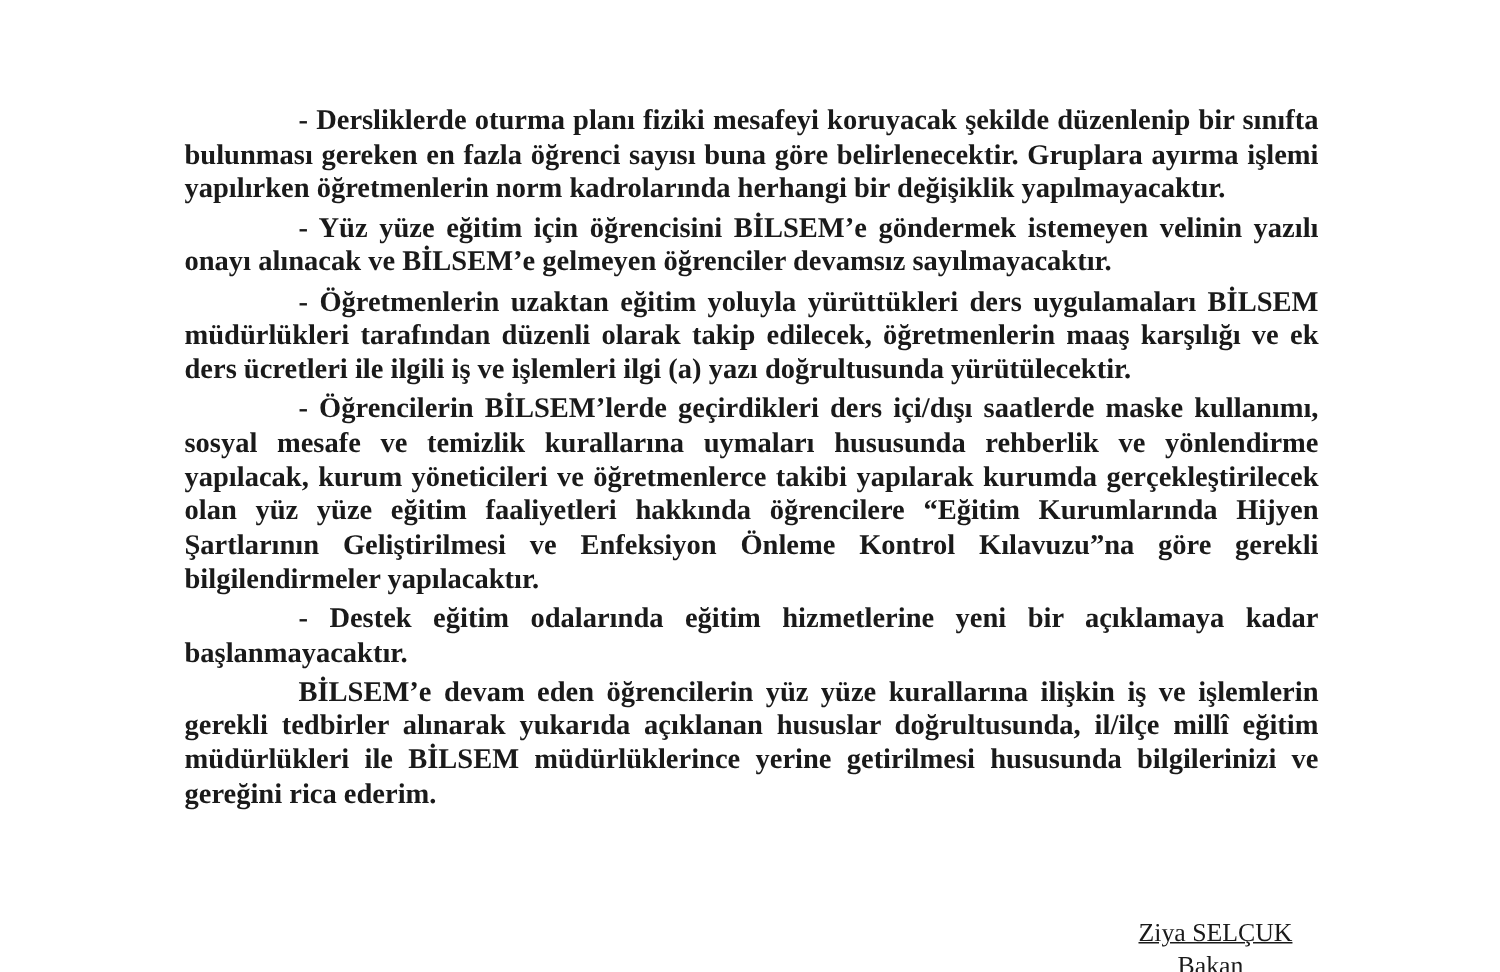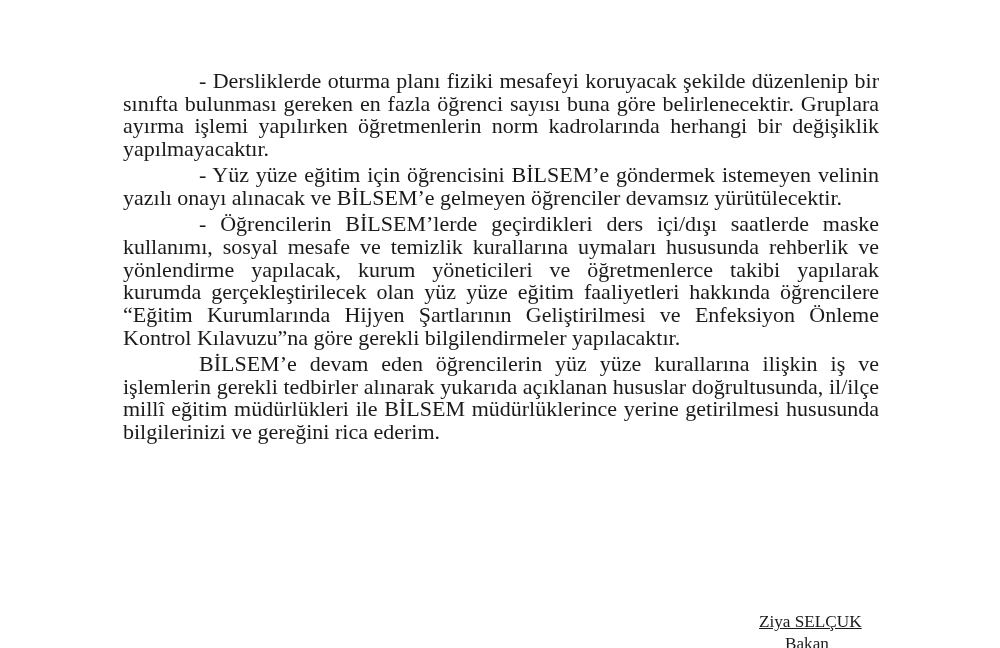--- a/index.html
+++ b/index.html
@@ -6,8 +6,8 @@
   body { width:1000px; height:648px; overflow:hidden; position:relative;
          font-family:"Liberation Serif", "DejaVu Serif", serif; color:#1a1a1a; }
   .page { position:absolute; left:123px; top:70px; width:756px; }
-  .para { margin:0 0 3.5px 0; font-size:22px; line-height:22.7px;
-          text-align:justify; text-indent:76px; }
+  .para { margin:0 0 3.5px 0; font-size:19px; line-height:22.7px;
+          text-align:justify; text-indent:76px;font-weight:bold; }
   .signature { position:absolute; left:0; top:612px; width:1000px; }
   .sig-name { position:absolute; left:759px; top:0; font-size:17.2px; white-space:nowrap;text-decoration:underline; }
   .sig-title { position:absolute; left:785px; top:22px; font-size:17.2px; white-space:nowrap; }

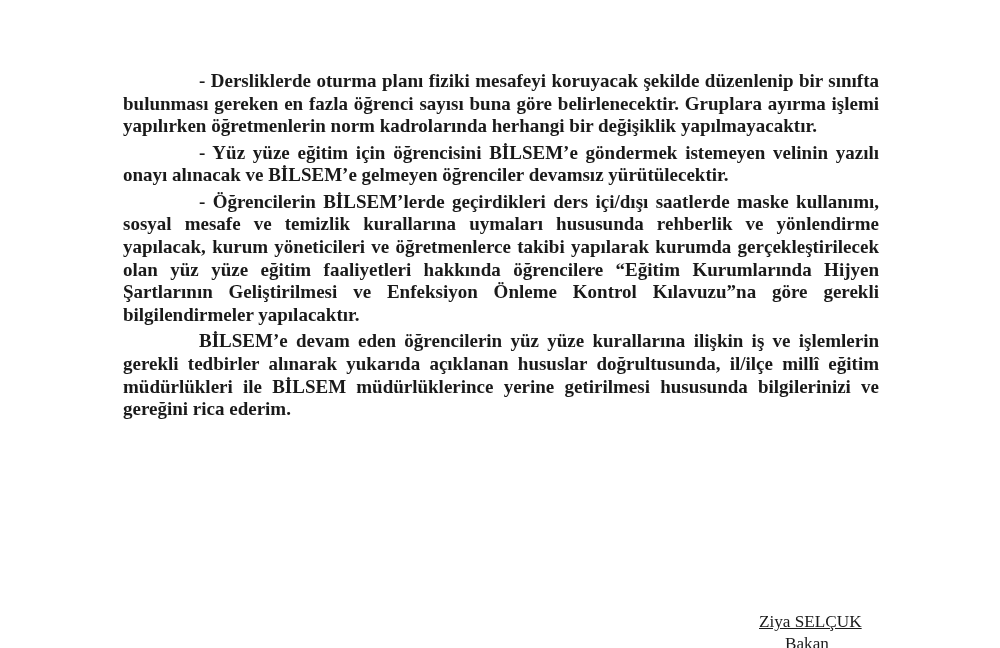--- a/index.html
+++ b/index.html
@@ -17,7 +17,7 @@
 
 <div class="page">
   <p class="para">- Dersliklerde oturma planı fiziki mesafeyi koruyacak şekilde düzenlenip bir sınıfta bulunması gereken en fazla öğrenci sayısı buna göre belirlenecektir. Gruplara ayırma işlemi yapılırken öğretmenlerin norm kadrolarında herhangi bir değişiklik yapılmayacaktır.</p>
-  <p class="para">- Yüz yüze eğitim için öğrencisini BİLSEM’e göndermek istemeyen velinin yazılı onayı alınacak ve BİLSEM’e gelmeyen öğrenciler devamsız yürütülecektir.</p>
+  <p class="para">- Yüz yüze eğitim için öğrencisini BİLSEM’e göndermek istemeyen velinin yazılı onayı alınacak ve BİLSEM’e gelmeyen öğrenciler devamsız sayılmayacaktır.</p>
   <p class="para">- Öğrencilerin BİLSEM’lerde geçirdikleri ders içi/dışı saatlerde maske kullanımı, sosyal mesafe ve temizlik kurallarına uymaları hususunda rehberlik ve yönlendirme yapılacak, kurum yöneticileri ve öğretmenlerce takibi yapılarak kurumda gerçekleştirilecek olan yüz yüze eğitim faaliyetleri hakkında öğrencilere “Eğitim Kurumlarında Hijyen Şartlarının Geliştirilmesi ve Enfeksiyon Önleme Kontrol Kılavuzu”na göre gerekli bilgilendirmeler yapılacaktır.</p>
   <p class="para">BİLSEM’e devam eden öğrencilerin yüz yüze kurallarına ilişkin iş ve işlemlerin gerekli tedbirler alınarak yukarıda açıklanan hususlar doğrultusunda, il/ilçe millî eğitim müdürlükleri ile BİLSEM müdürlüklerince yerine getirilmesi hususunda bilgilerinizi ve gereğini rica ederim.</p>
 </div>

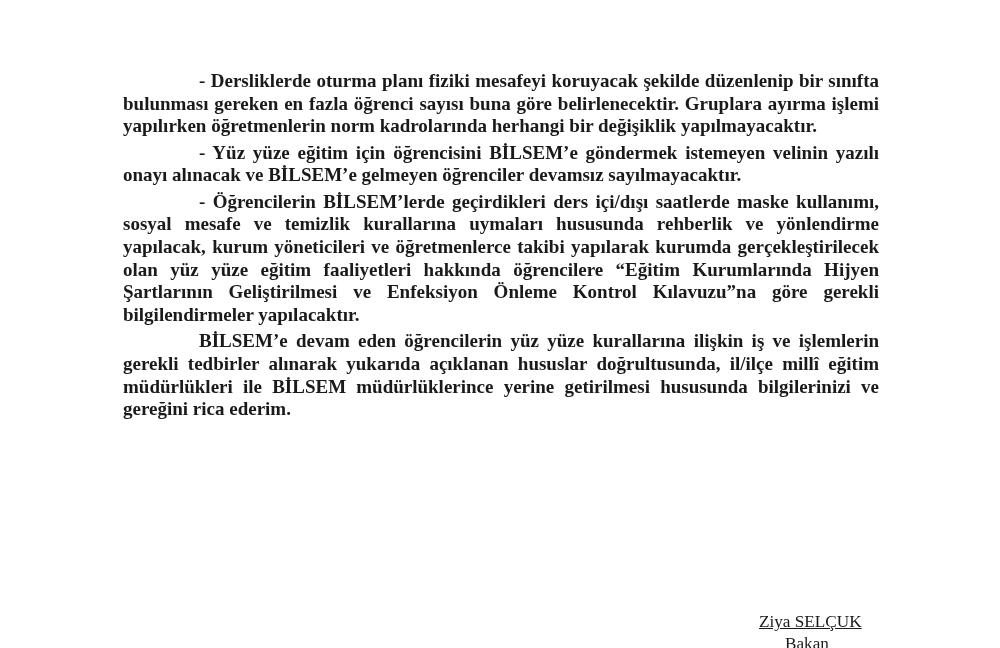--- a/index.html
+++ b/index.html
@@ -18,6 +18,7 @@
 <div class="page">
   <p class="para">- Dersliklerde oturma planı fiziki mesafeyi koruyacak şekilde düzenlenip bir sınıfta bulunması gereken en fazla öğrenci sayısı buna göre belirlenecektir. Gruplara ayırma işlemi yapılırken öğretmenlerin norm kadrolarında herhangi bir değişiklik yapılmayacaktır.</p>
   <p class="para">- Yüz yüze eğitim için öğrencisini BİLSEM’e göndermek istemeyen velinin yazılı onayı alınacak ve BİLSEM’e gelmeyen öğrenciler devamsız sayılmayacaktır.</p>
+  <p class="para">- Öğretmenlerin uzaktan eğitim yoluyla yürüttükleri ders uygulamaları BİLSEM müdürlükleri tarafından düzenli olarak takip edilecek, öğretmenlerin maaş karşılığı ve ek ders ücretleri ile ilgili iş ve işlemleri ilgi (a) yazı doğrultusunda yürütülecektir.</p>
   <p class="para">- Öğrencilerin BİLSEM’lerde geçirdikleri ders içi/dışı saatlerde maske kullanımı, sosyal mesafe ve temizlik kurallarına uymaları hususunda rehberlik ve yönlendirme yapılacak, kurum yöneticileri ve öğretmenlerce takibi yapılarak kurumda gerçekleştirilecek olan yüz yüze eğitim faaliyetleri hakkında öğrencilere “Eğitim Kurumlarında Hijyen Şartlarının Geliştirilmesi ve Enfeksiyon Önleme Kontrol Kılavuzu”na göre gerekli bilgilendirmeler yapılacaktır.</p>
   <p class="para">BİLSEM’e devam eden öğrencilerin yüz yüze kurallarına ilişkin iş ve işlemlerin gerekli tedbirler alınarak yukarıda açıklanan hususlar doğrultusunda, il/ilçe millî eğitim müdürlükleri ile BİLSEM müdürlüklerince yerine getirilmesi hususunda bilgilerinizi ve gereğini rica ederim.</p>
 </div>

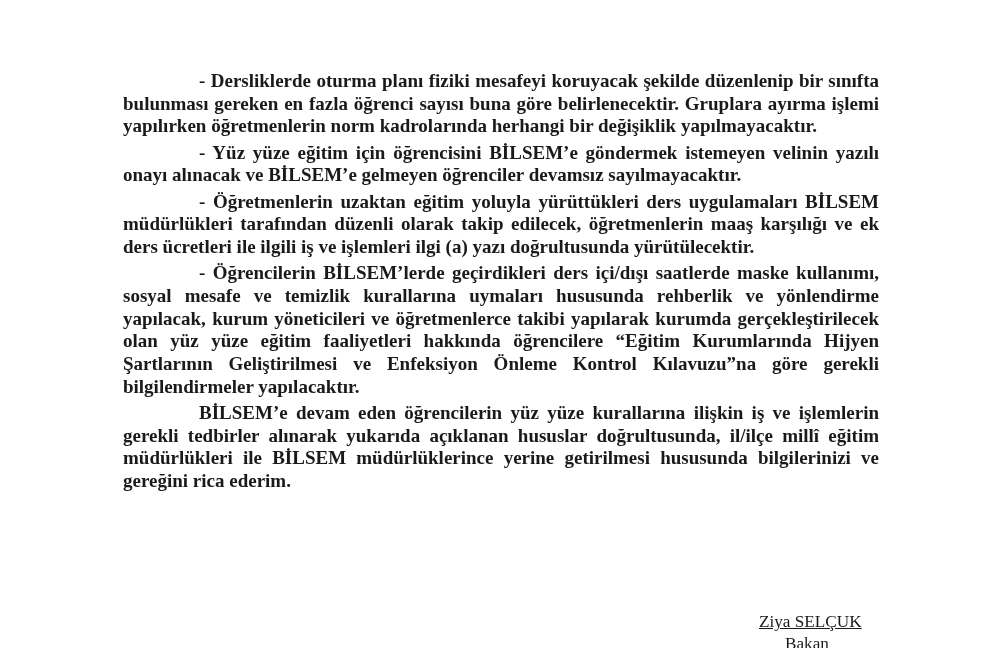--- a/index.html
+++ b/index.html
@@ -20,6 +20,7 @@
   <p class="para">- Yüz yüze eğitim için öğrencisini BİLSEM’e göndermek istemeyen velinin yazılı onayı alınacak ve BİLSEM’e gelmeyen öğrenciler devamsız sayılmayacaktır.</p>
   <p class="para">- Öğretmenlerin uzaktan eğitim yoluyla yürüttükleri ders uygulamaları BİLSEM müdürlükleri tarafından düzenli olarak takip edilecek, öğretmenlerin maaş karşılığı ve ek ders ücretleri ile ilgili iş ve işlemleri ilgi (a) yazı doğrultusunda yürütülecektir.</p>
   <p class="para">- Öğrencilerin BİLSEM’lerde geçirdikleri ders içi/dışı saatlerde maske kullanımı, sosyal mesafe ve temizlik kurallarına uymaları hususunda rehberlik ve yönlendirme yapılacak, kurum yöneticileri ve öğretmenlerce takibi yapılarak kurumda gerçekleştirilecek olan yüz yüze eğitim faaliyetleri hakkında öğrencilere “Eğitim Kurumlarında Hijyen Şartlarının Geliştirilmesi ve Enfeksiyon Önleme Kontrol Kılavuzu”na göre gerekli bilgilendirmeler yapılacaktır.</p>
+  <p class="para">- Destek eğitim odalarında eğitim hizmetlerine yeni bir açıklamaya kadar başlanmayacaktır.</p>
   <p class="para">BİLSEM’e devam eden öğrencilerin yüz yüze kurallarına ilişkin iş ve işlemlerin gerekli tedbirler alınarak yukarıda açıklanan hususlar doğrultusunda, il/ilçe millî eğitim müdürlükleri ile BİLSEM müdürlüklerince yerine getirilmesi hususunda bilgilerinizi ve gereğini rica ederim.</p>
 </div>
 

